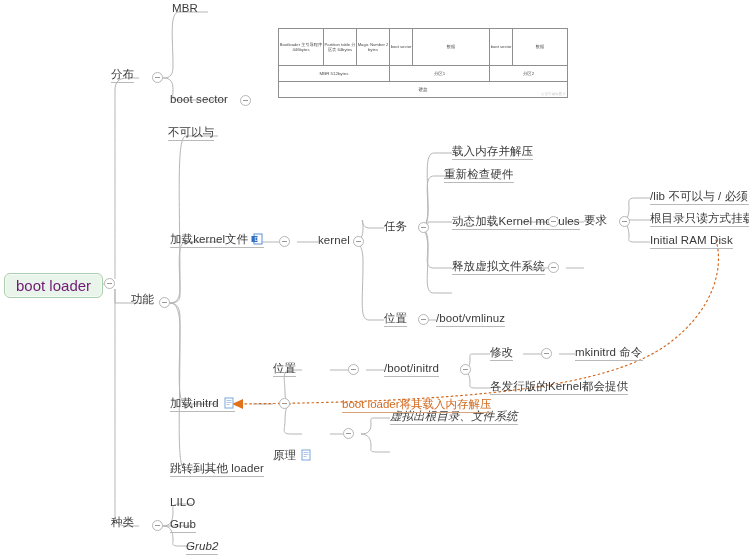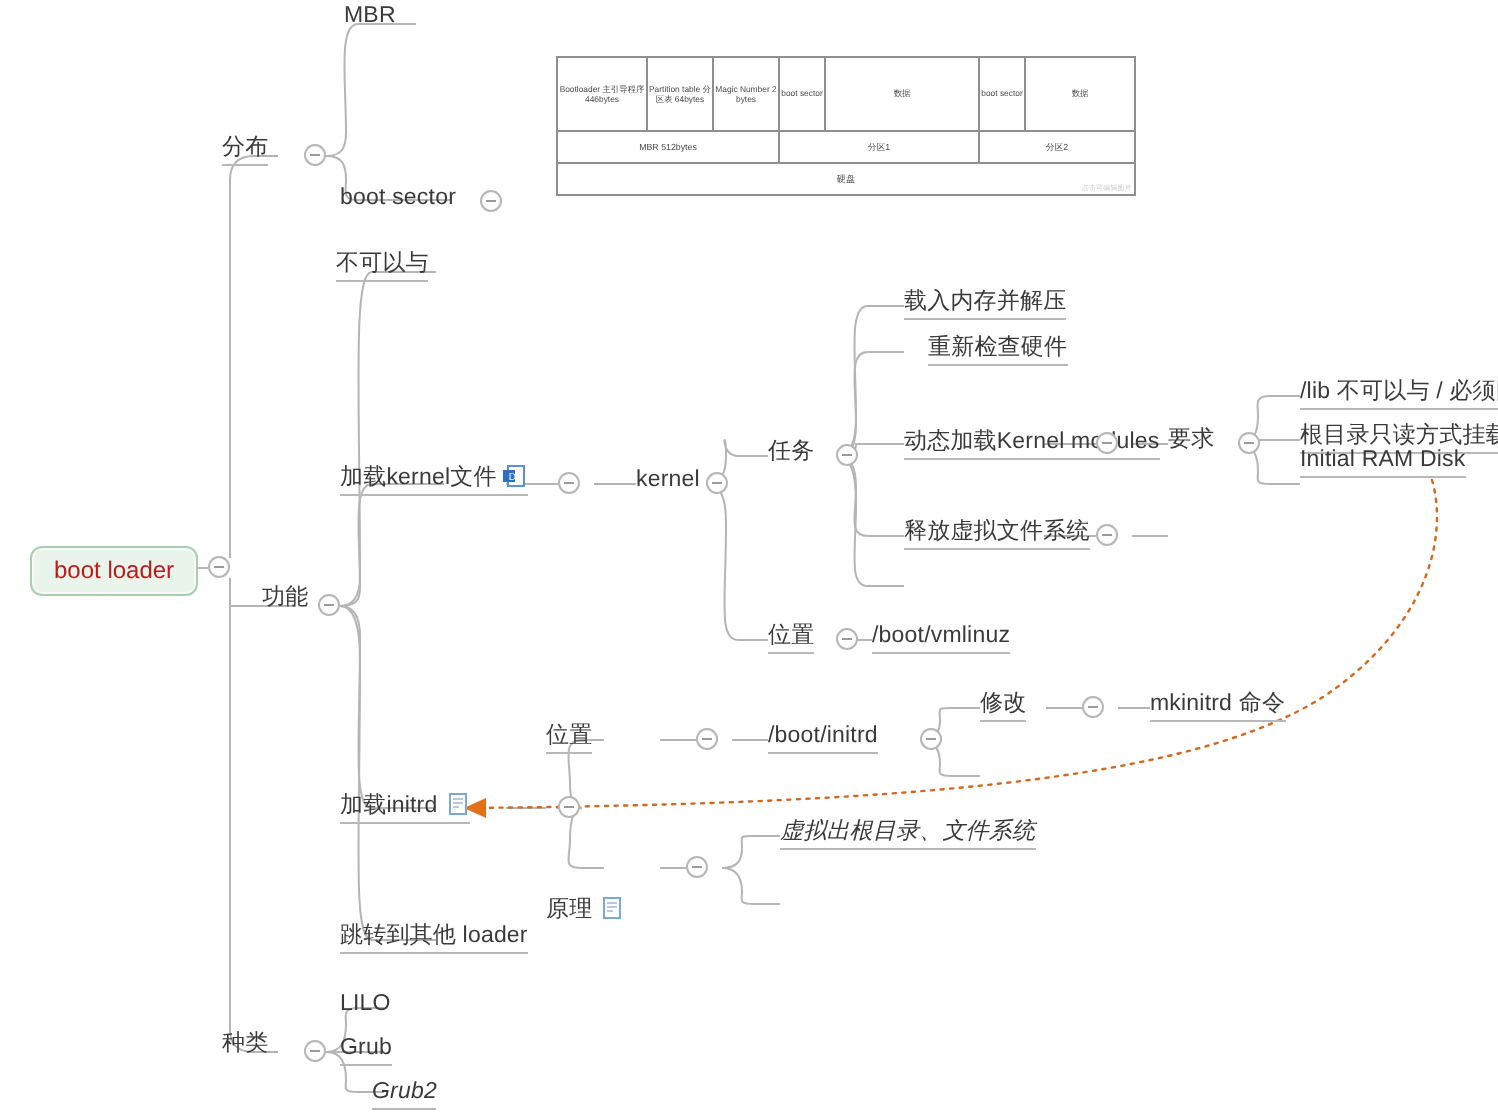--- a/index.html
+++ b/index.html
@@ -188,7 +188,7 @@
   <div class="knob" style="left:418px;top:222px;"></div>
 
   <div class="node u" style="left:452px;top:144px;">载入内存并解压</div>
-  <div class="node u" style="left:464px;top:167px;">重新检查硬件</div>
+  <div class="node u" style="left:444px;top:167px;">重新检查硬件</div>
   <div class="node u" style="left:452px;top:214px;">动态加载Kernel modules</div>
   <div class="node u" style="left:452px;top:259px;">释放虚拟文件系统</div>
 

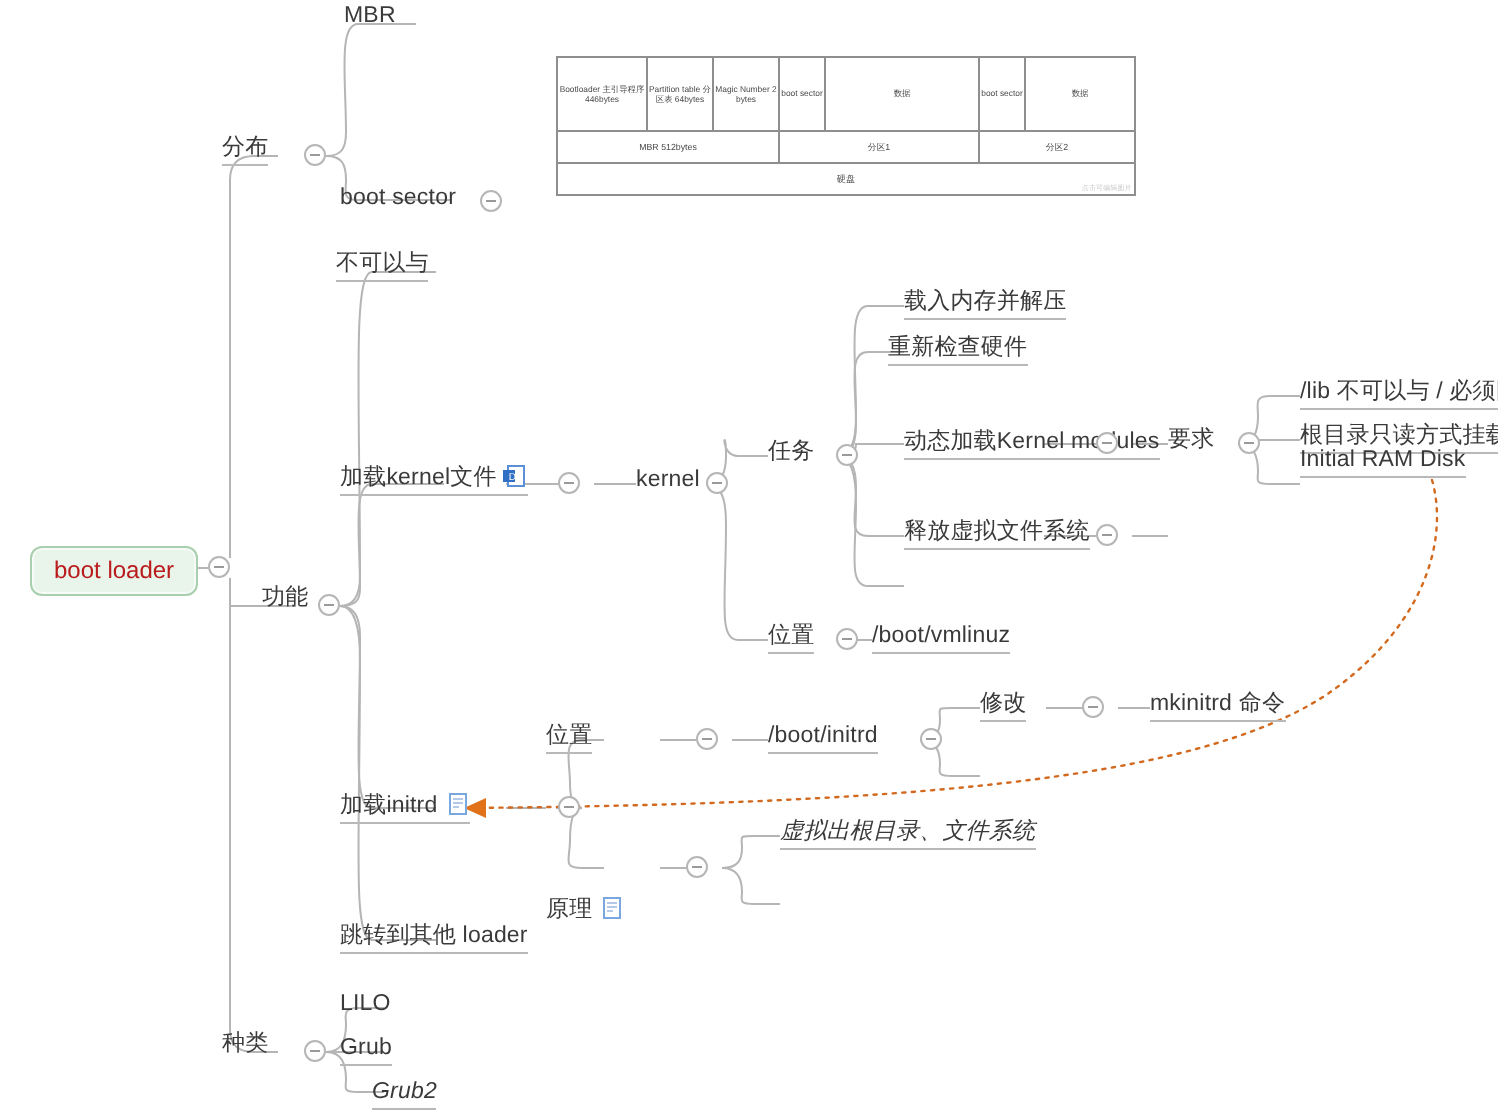--- a/index.html
+++ b/index.html
@@ -198,7 +198,7 @@
 
   <div class="node u" style="left:650px;top:189px;">/lib 不可以与 / 必须同一partion</div>
   <div class="node u" style="left:650px;top:211px;">根目录只读方式挂载</div>
-  <div class="node u" style="left:650px;top:223px;">Initial RAM Disk</div>
+  <div class="node u" style="left:650px;top:233px;">Initial RAM Disk</div>
 
   <div class="knob" style="left:548px;top:262px;"></div>
 

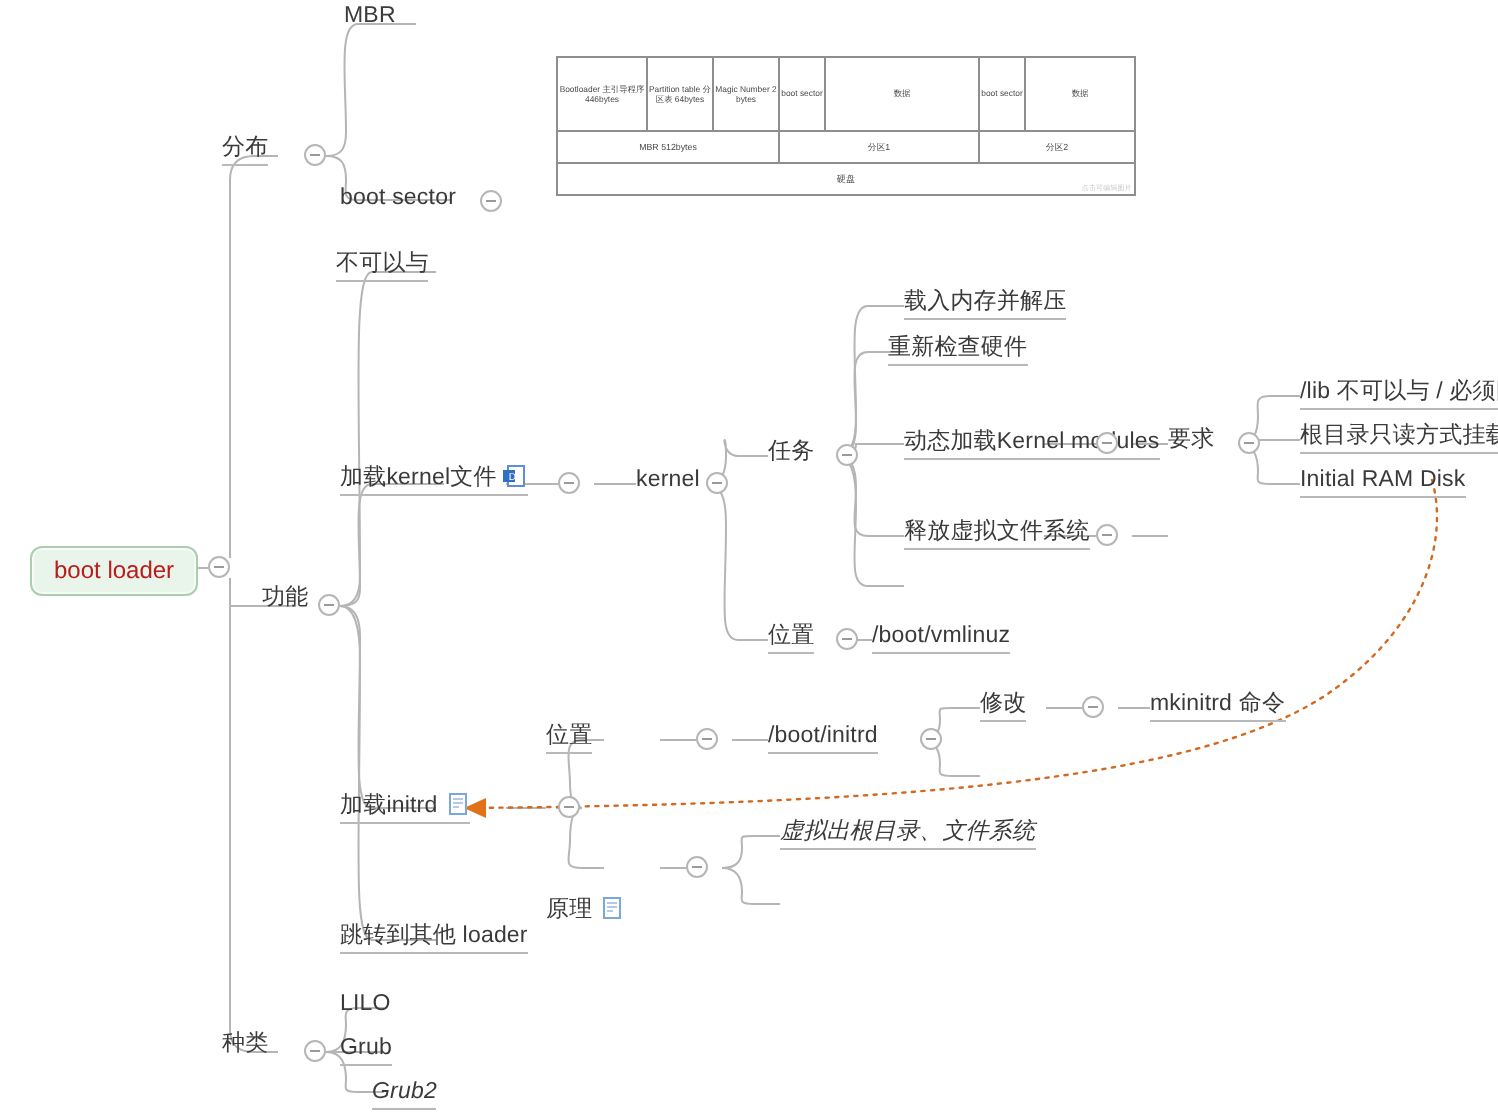--- a/index.html
+++ b/index.html
@@ -19,9 +19,9 @@
   .node.plain{border-bottom:none;}
 
   .root{
-    position:absolute;left:15px;top:273px;
+    position:absolute;left:4px;top:273px;
     padding:4px 11px;border:1px solid #a9cfae;border-radius:6px;
-    background:#e9f4ea;color:#b91c1c;font-size:12px;line-height:15px;
+    background:#e9f4ea;color:#701a75;font-size:15px;line-height:15px;
     box-shadow:0 0 0 1px rgba(255,255,255,.6) inset;
   }
 

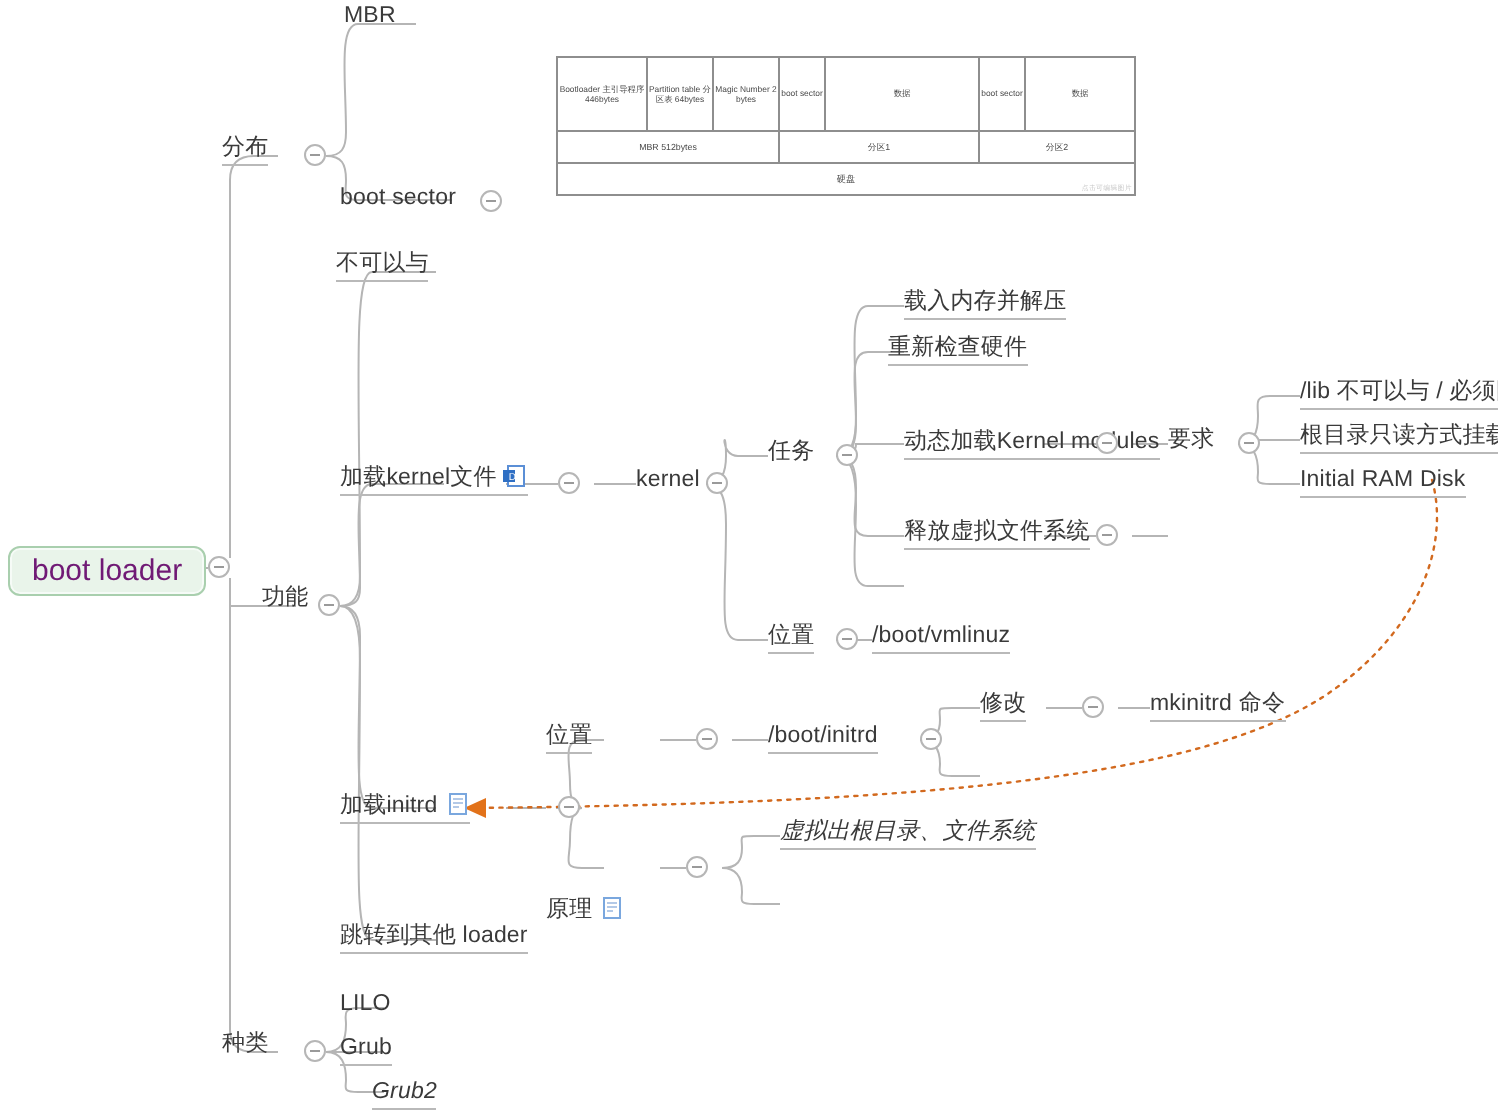--- a/index.html
+++ b/index.html
@@ -222,6 +222,7 @@
   <div class="node u" style="left:490px;top:345px;">修改</div>
   <div class="knob" style="left:541px;top:348px;"></div>
   <div class="node u" style="left:575px;top:345px;">mkinitrd 命令</div>
+  <div class="node u" style="left:490px;top:379px;">各发行版的Kernel都会提供</div>
 
   <div class="node plain" style="left:273px;top:425px;margin-top:23px;">
     <span>原理</span><span class="ic"><svg viewBox="0 0 13 12">

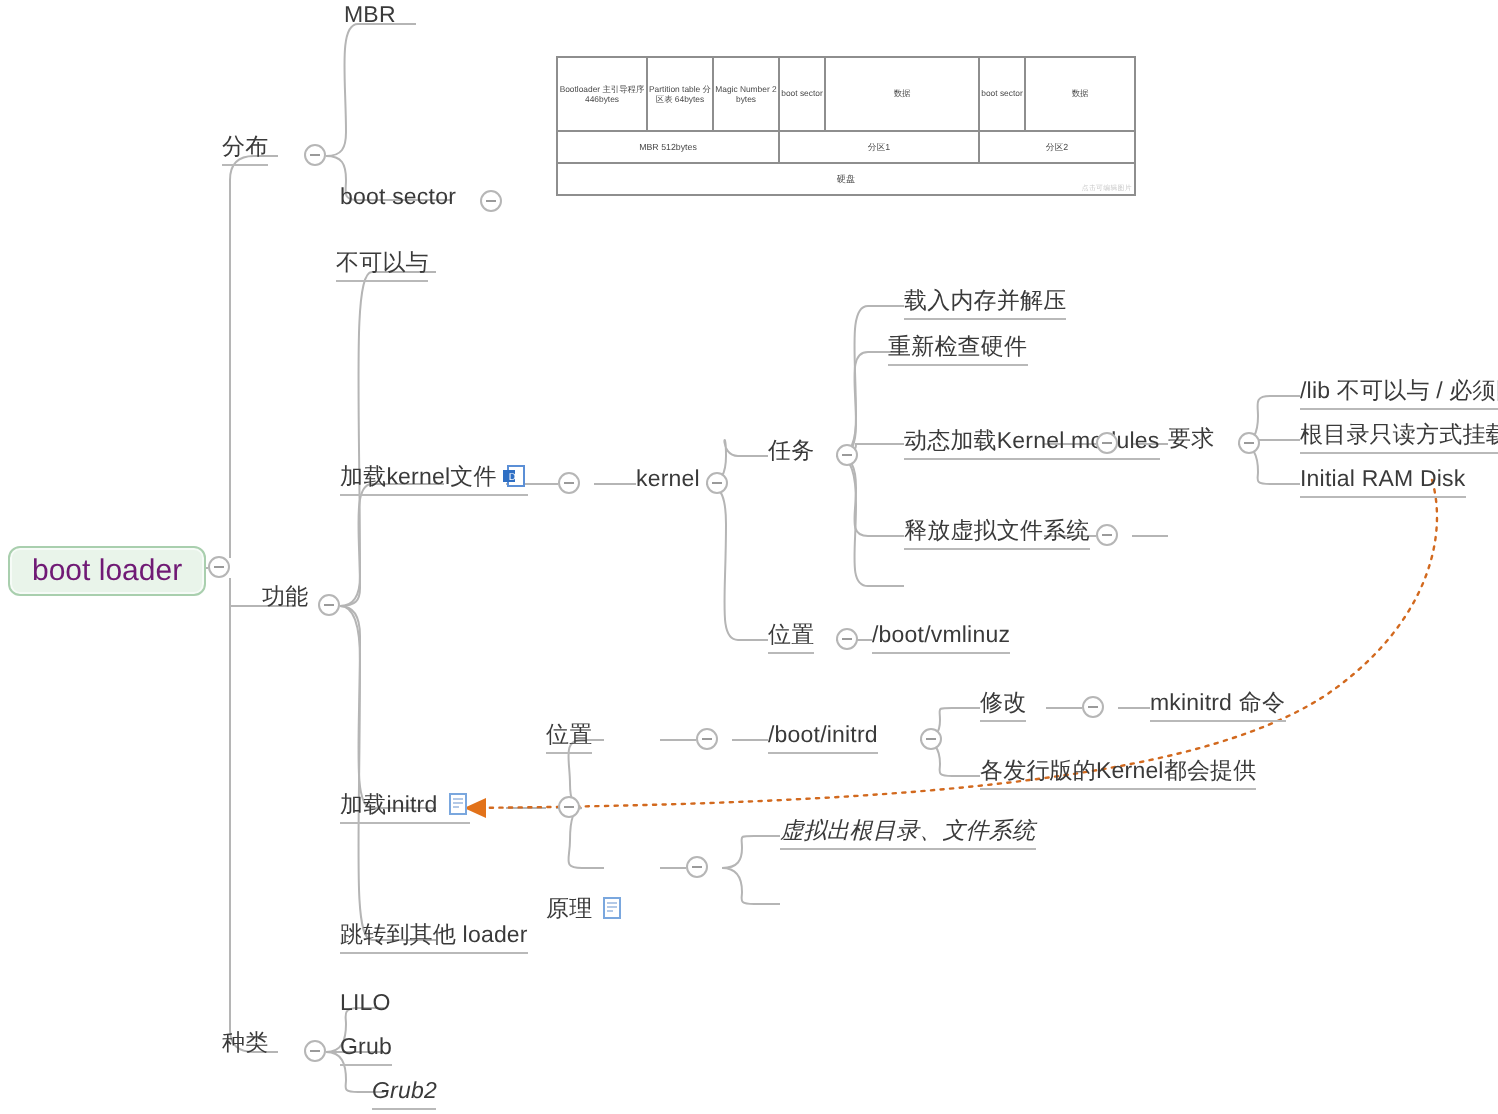--- a/index.html
+++ b/index.html
@@ -241,6 +241,7 @@
   <div class="node u" style="left:170px;top:517px;">Grub</div>
   <div class="node u" style="left:186px;top:539px;font-style:italic;">Grub2</div>
 
+  <div class="rel-label" style="left:342px;top:397px;">boot loader将其载入内存解压</div>
 
 </div>
 

